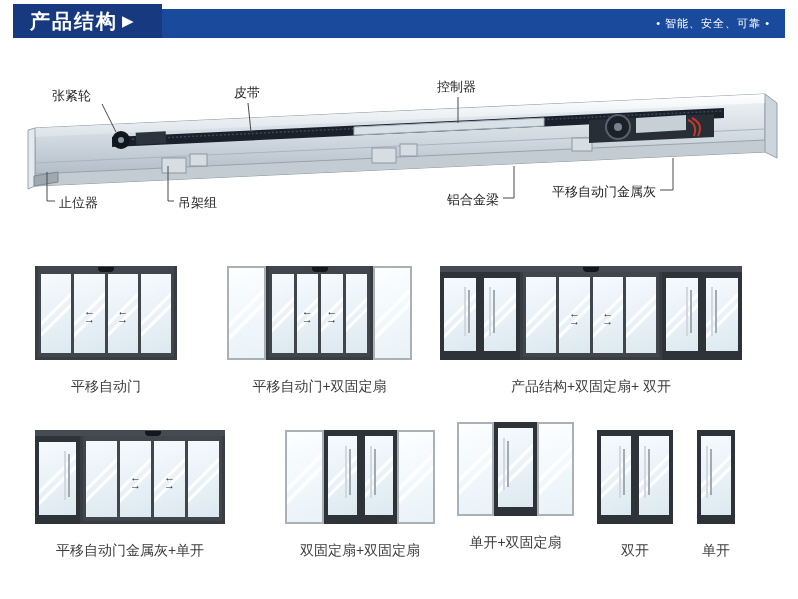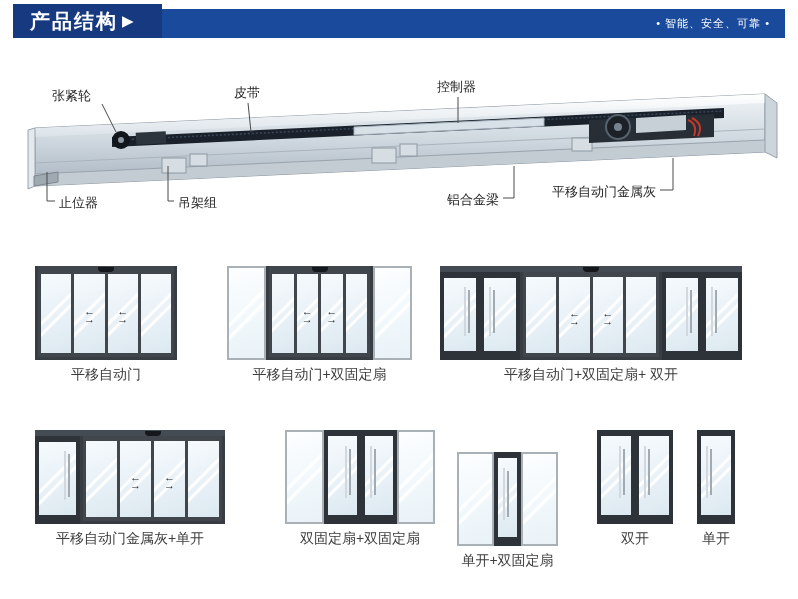--- a/index.html
+++ b/index.html
@@ -23,7 +23,7 @@
   .door-group{position:absolute;text-align:center;}
   .doors{height:94px;width:100%;display:flex;box-sizing:border-box;}
   .doors.railed{background:linear-gradient(#454b52,#454b52) top/100% 6px no-repeat;padding-top:6px;}
-  .caption{margin-top:6px;font-size:14px;color:#3c3c3c;white-space:nowrap;}
+  .caption{margin-top:18px;font-size:14px;color:#3c3c3c;white-space:nowrap;}
 
   .glass{background-image:
       linear-gradient(135deg,transparent 43%,rgba(255,255,255,.95) 45%,rgba(255,255,255,.95) 47%,transparent 49%),

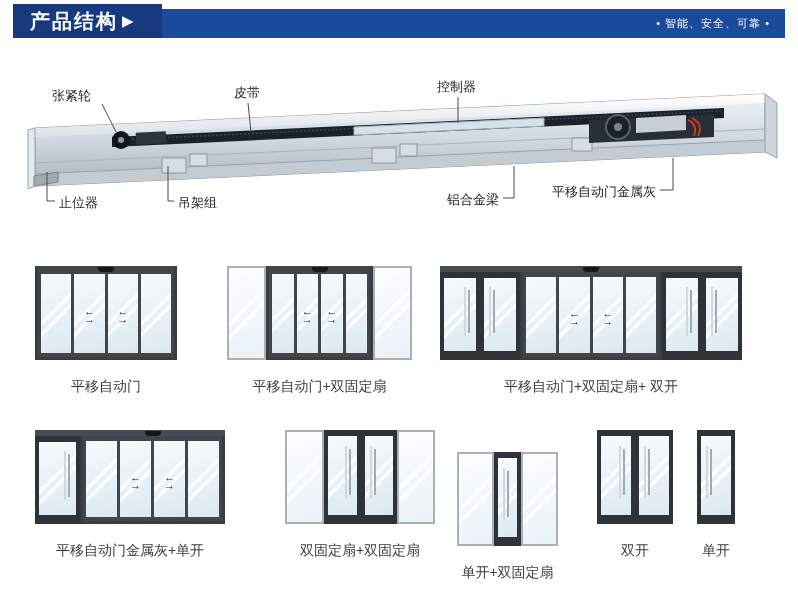--- a/index.html
+++ b/index.html
@@ -212,7 +212,7 @@
           </div>
       </div>
     </div>
-    <div class="caption">平移自动门+双固定扇+ 双开</div>
+    <div class="caption">产品结构+双固定扇+ 双开</div>
   </div>
 
   <div class="door-group" style="left:35px;top:430px;width:190px">

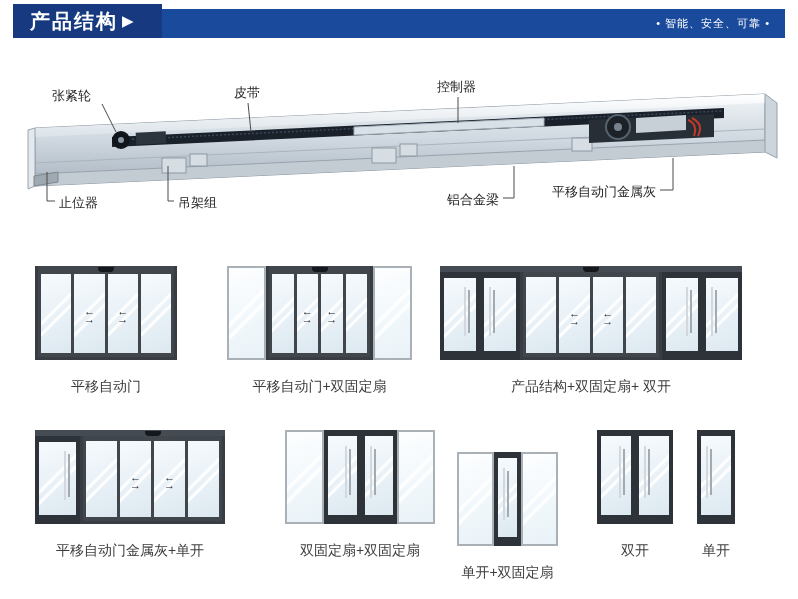--- a/index.html
+++ b/index.html
@@ -257,7 +257,7 @@
     <div class="caption">双固定扇+双固定扇</div>
   </div>
 
-  <div class="door-group" style="left:457px;top:452px;width:101px">
+  <div class="door-group" style="left:457px;top:422px;width:117px">
     <div class="doors">
       <div class="fixed-pane pane-light" style="width:37px"></div>
       <div class="swing glass h-left" style="flex:1">

